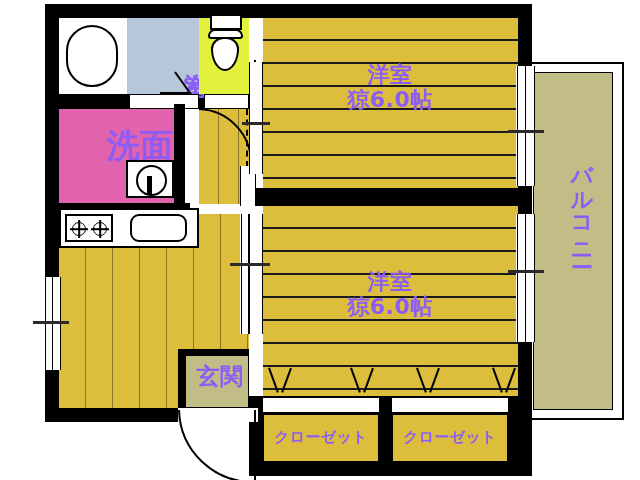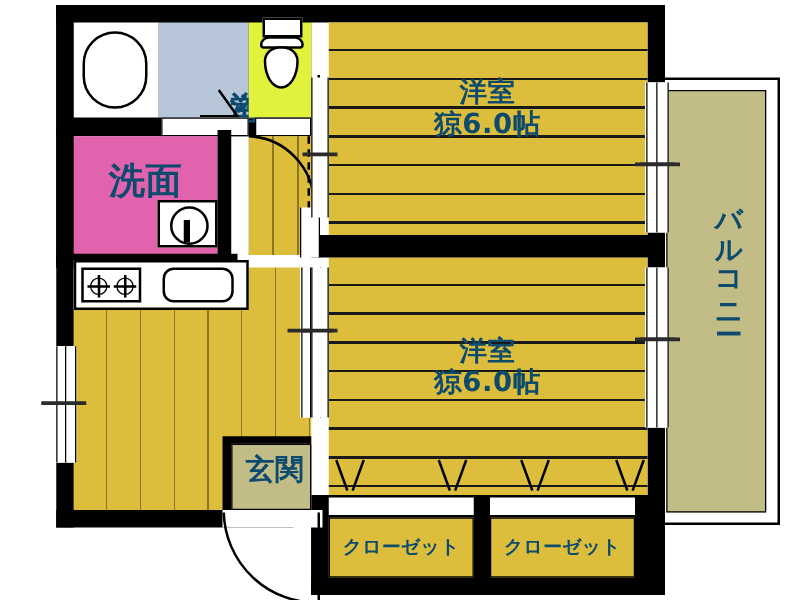--- a/index.html
+++ b/index.html
@@ -48,7 +48,7 @@
   .ol1{border:1px solid #000;}
 
   
-  .lbl{position:absolute;color:#0c4a6e;font-weight:700;text-align:center;
+  .lbl{position:absolute;color:#8b5cf6;font-weight:700;text-align:center;
        letter-spacing:.02em;line-height:1.12;white-space:nowrap;}
   .lbl-room{font-size:22px;}
   .lbl-room .sub{font-size:22px;display:block;}

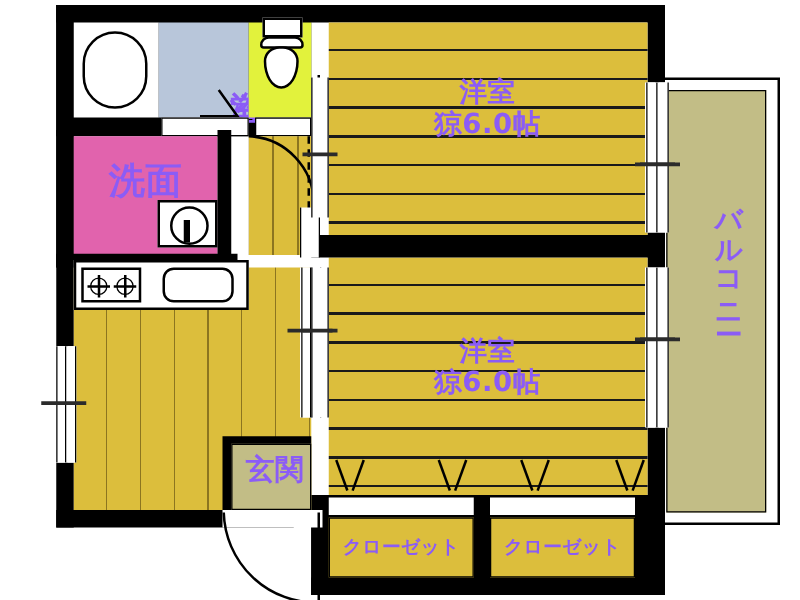--- a/index.html
+++ b/index.html
@@ -168,7 +168,7 @@
 
   <div class="abs wall" style="left:45px;top:104px;width:14px;height:110px;"></div>
   <div class="abs fill-wash" style="left:59px;top:109px;width:115px;height:95px;"></div>
-  <div class="lbl lbl-sm" style="left:59px;top:128px;width:115px;font-size:29px;">洗面</div>
+  <div class="lbl lbl-sm" style="left:59px;top:128px;width:115px;font-size:33px;text-align:right;">洗面</div>
 
   <div class="wm abs" style="left:126px;top:160px;width:48px;height:38px;"></div>
   <div class="wmcircle" style="left:136px;top:165px;width:27px;height:27px;"></div>

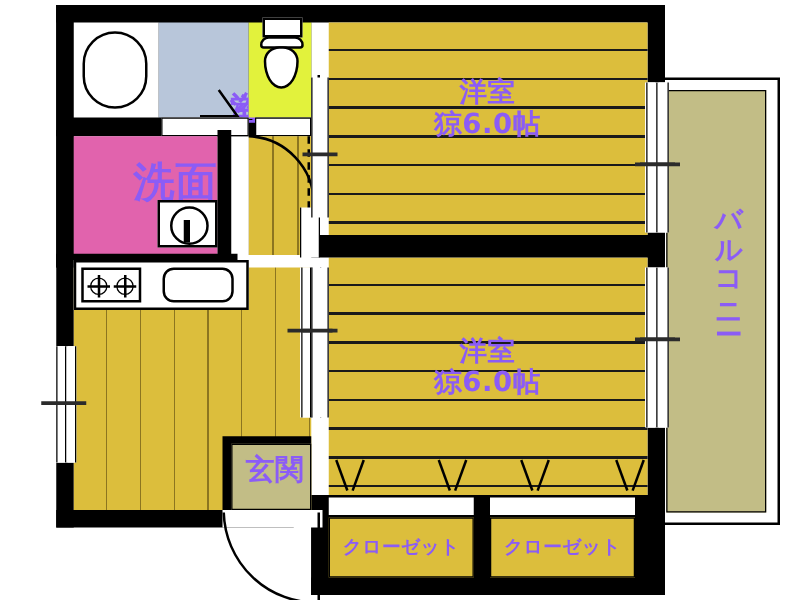--- a/index.html
+++ b/index.html
@@ -53,7 +53,7 @@
   .lbl-room{font-size:22px;}
   .lbl-room .sub{font-size:22px;display:block;}
   .lbl-sm{font-size:17px;}
-  .lbl-xs{font-size:15px;}
+  .lbl-xs{font-size:15px;font-family:Liberation Serif, serif;}
   .lbl-vert{writing-mode:vertical-rl;text-orientation:upright;
             font-size:22px;font-weight:700;letter-spacing:.06em;}
 

